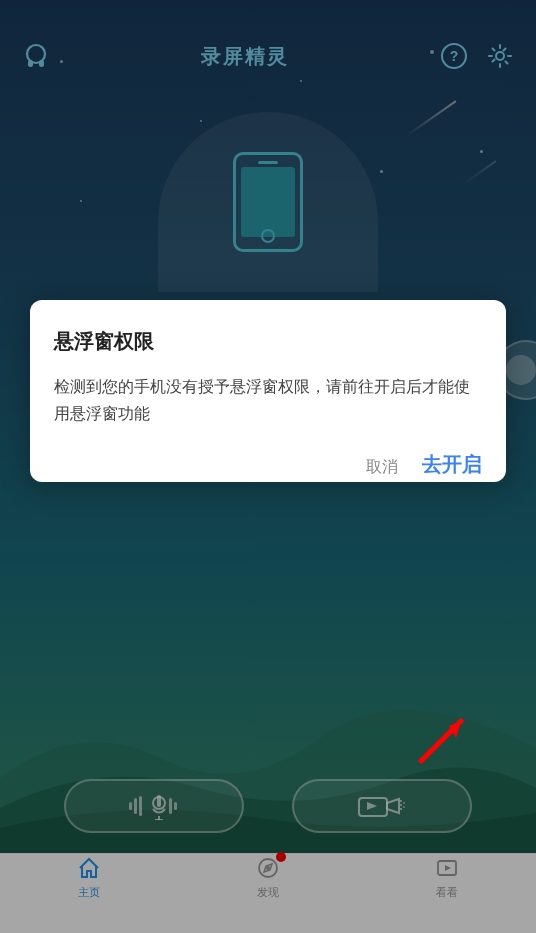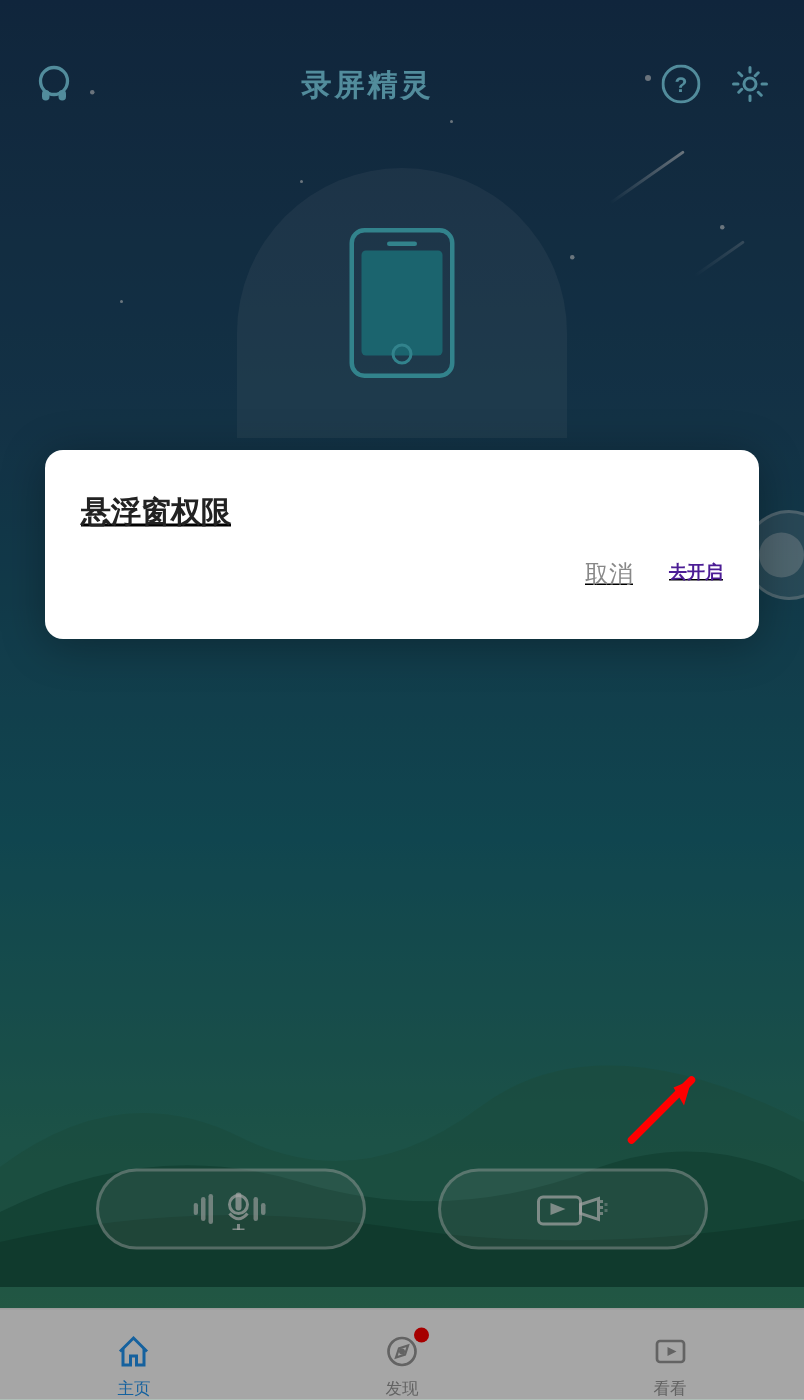--- a/index.html
+++ b/index.html
@@ -208,10 +208,9 @@
       right: 30px;
       background: white;
       border-radius: 12px;
-      padding: 28px 24px 32px;
+      padding: 28px 24px 4px;
       z-index: 30;
       box-shadow: 0 4px 30px rgba(0,0,0,0.3);
-      text-decoration: underline;
     }
     .dialog-title {
       font-size: 20px;

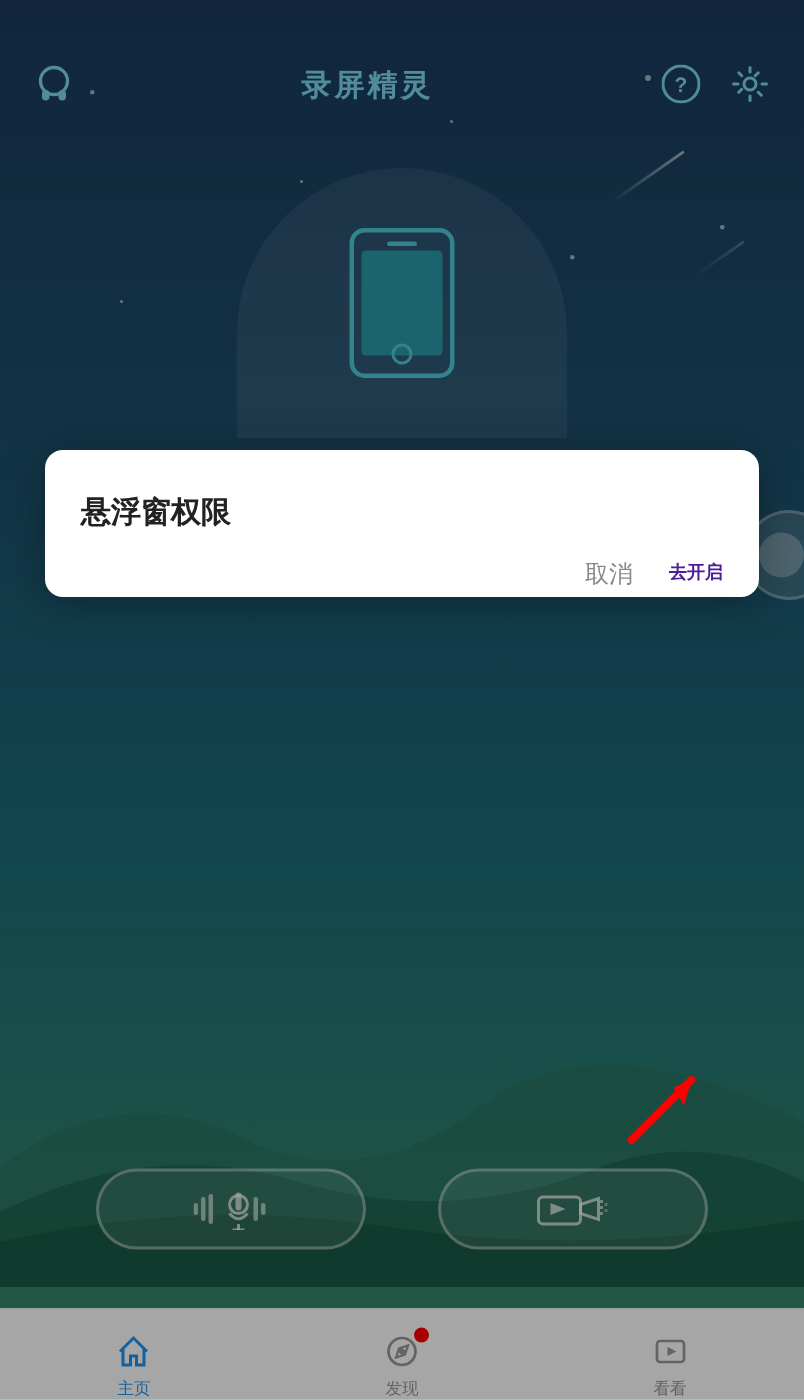--- a/index.html
+++ b/index.html
@@ -387,6 +387,7 @@
 
   <div class="dialog">
     <div class="dialog-title">悬浮窗权限</div>
+    <div class="dialog-content">检测到您的手机没有授予悬浮窗权限，请前往开启后才能使用悬浮窗功能</div>
     <div class="dialog-actions">
       <button class="btn-cancel">取消</button>
       <button class="btn-confirm">去开启</button>

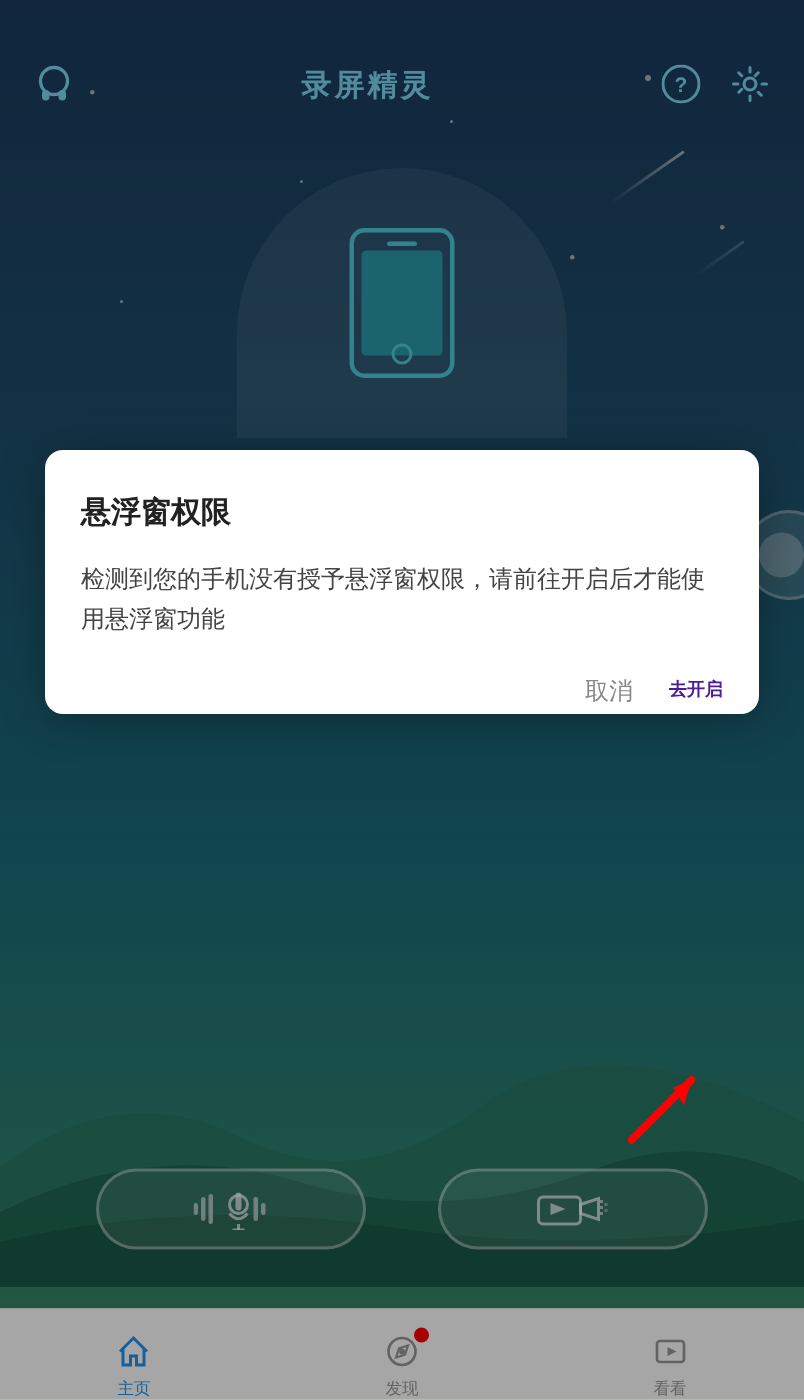--- a/index.html
+++ b/index.html
@@ -227,7 +227,7 @@
     .dialog-actions {
       display: flex;
       justify-content: flex-end;
-      align-items: flex-start;
+      align-items: flex-end;
       gap: 24px;
     }
     .btn-cancel {

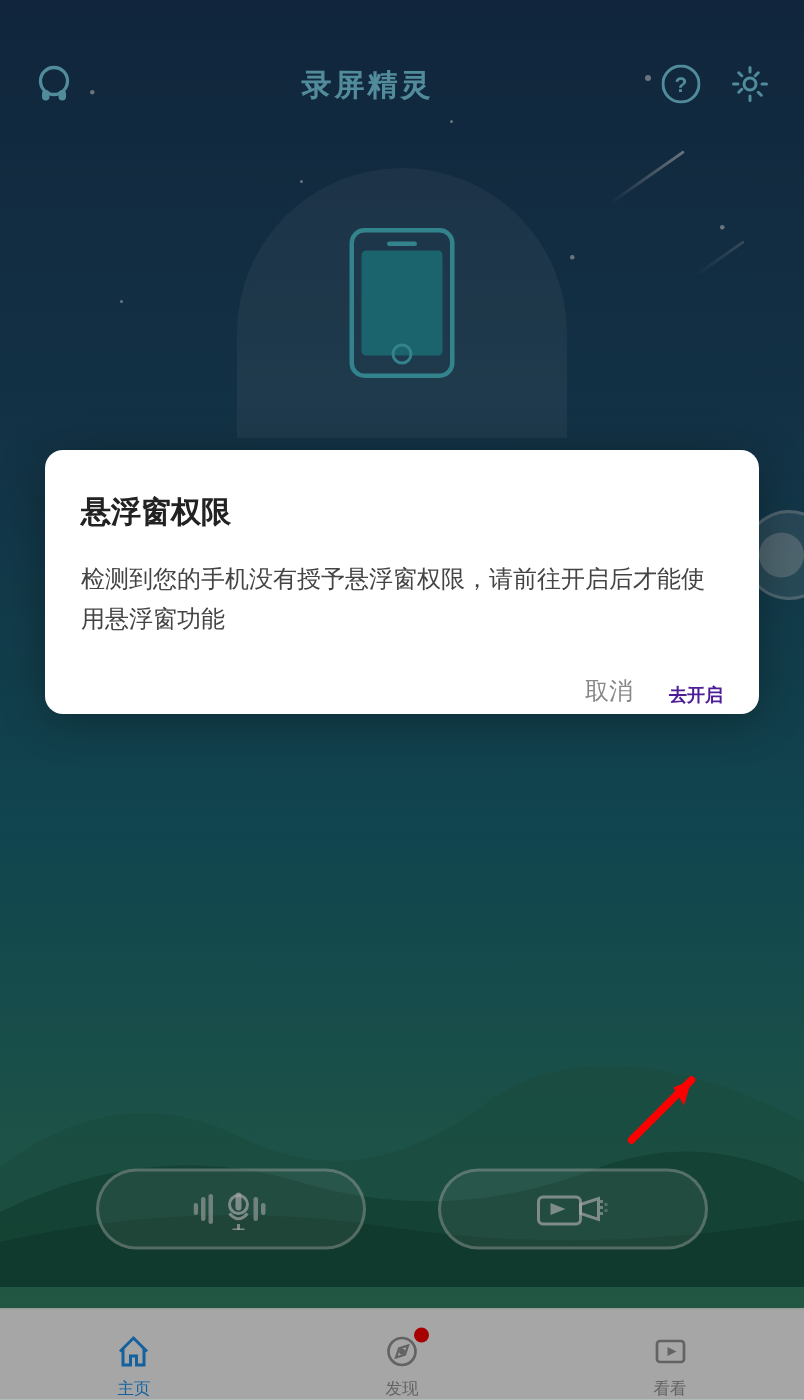--- a/index.html
+++ b/index.html
@@ -238,8 +238,8 @@
       border: none;
     }
     .btn-confirm {
-      font-size: 12px;
-      color: #4c1d95;
+      font-size: 20px;
+      color: #3b82f6;
       font-weight: bold;
       cursor: pointer;
       background: none;

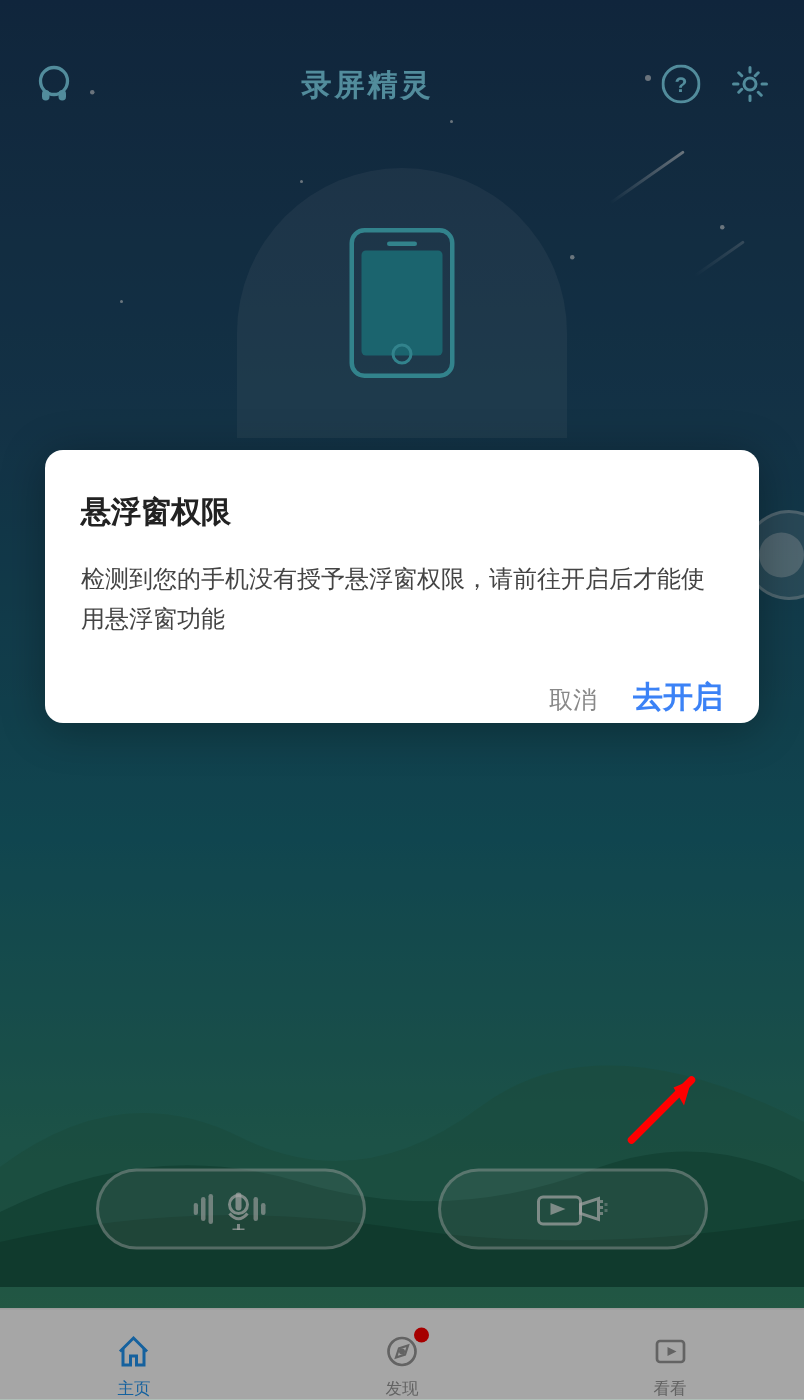--- a/index.html
+++ b/index.html
@@ -150,10 +150,10 @@
       bottom: 0;
       left: 0;
       right: 0;
-      height: 61px;
+      height: 80px;
       background: white;
       display: flex;
-      align-items: flex-end;
+      align-items: flex-start;
       justify-content: space-around;
       z-index: 10;
       border-top: 1px solid #eee;

